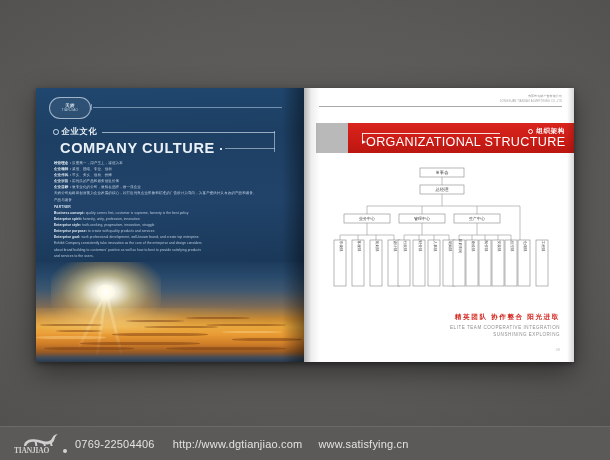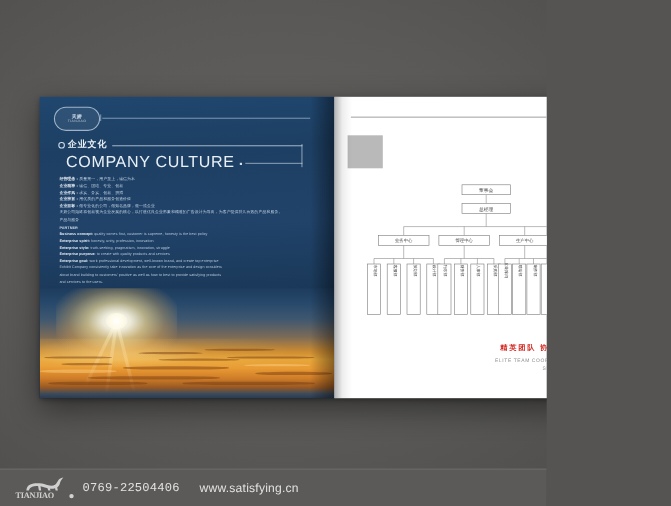--- a/index.html
+++ b/index.html
@@ -17,7 +17,7 @@
   
   #stage {
     position: relative;
-    width: 497px;
+    width: 610px;
     height: 460px;
     background:
       radial-gradient(ellipse 115% 95% at 50% 44%, #63625f 0%, #5a5957 42%, #4e4d4b 78%, #444341 100%);

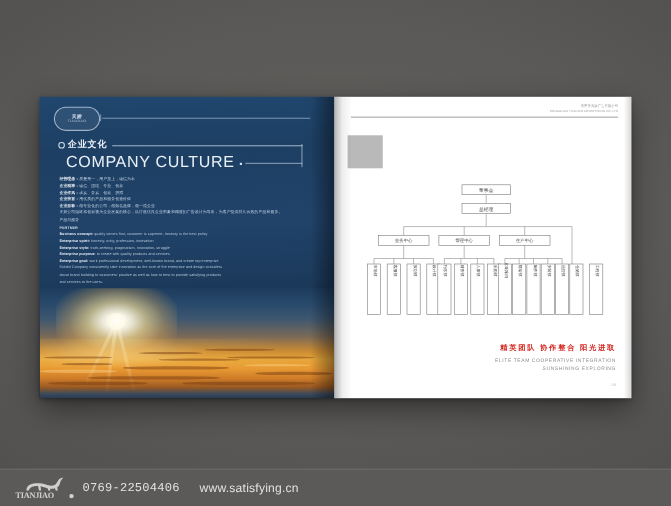--- a/index.html
+++ b/index.html
@@ -123,7 +123,7 @@
     margin-top: 5px;
     margin-left: 7px;
     font-size: 14.6px;
-    font-weight: 400;
+    font-weight: 700;
     letter-spacing: .6px;
     color: #e9f0f7;
     line-height: 1;

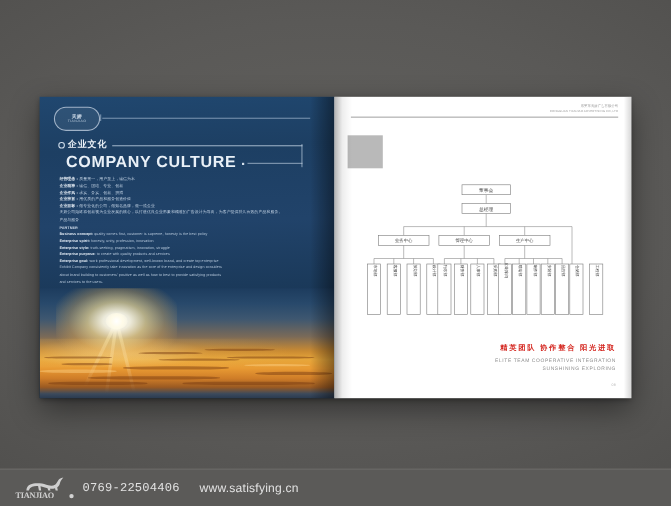--- a/index.html
+++ b/index.html
@@ -504,6 +504,16 @@
 
       <div class="rp-banner">
         <div class="grayblock"></div>
+        <div class="redblock">
+          <div class="bn-vrule"></div>
+          <div class="bn-rule"></div>
+          <div class="bn-arrow"></div>
+          <div class="bn-cn">
+            <span class="dot"></span>
+            <span>组织架构</span>
+          </div>
+          <div class="bn-en">ORGANIZATIONAL STRUCTURE</div>
+        </div>
       </div>
 
       <div id="chart">

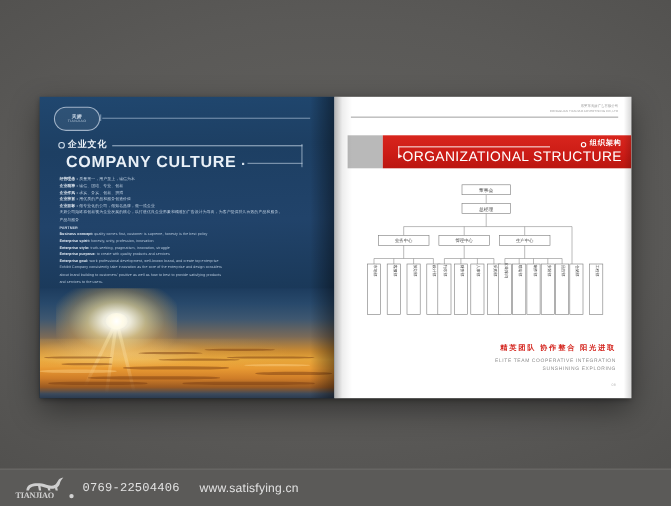--- a/index.html
+++ b/index.html
@@ -414,7 +414,7 @@
     white-space: nowrap;
   }
   #footer .f-company { margin-right: 18px; font-size: 11.5px; }
-  #footer .f-phone { margin-right: 18px; font-family: Liberation Mono, monospace; }
+  #footer .f-phone { margin-right: 18px; font-family: Liberation Sans, sans-serif; }
   #footer .f-url1 { margin-right: 16px; }
 </style>
 </head>

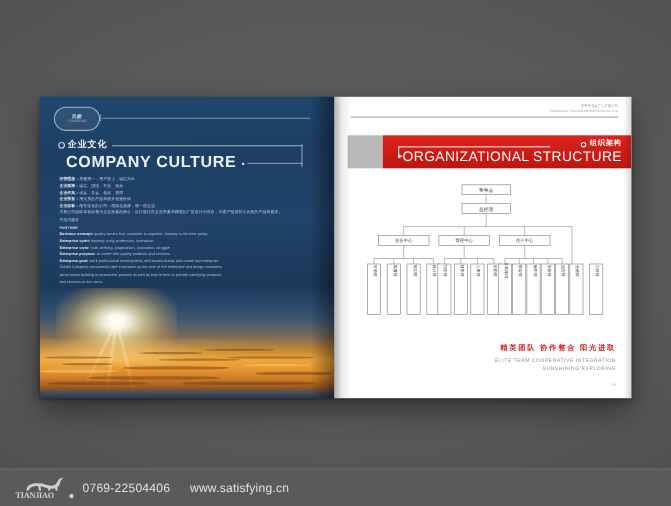--- a/index.html
+++ b/index.html
@@ -628,6 +628,7 @@
       <div class="logo-dot"></div>
     </div>
     <div class="f-item f-phone">0769-22504406</div>
+    <div class="f-item f-url1">http://www.dgtianjiao.com</div>
     <div class="f-item f-url2">www.satisfying.cn</div>
   </div>
 

